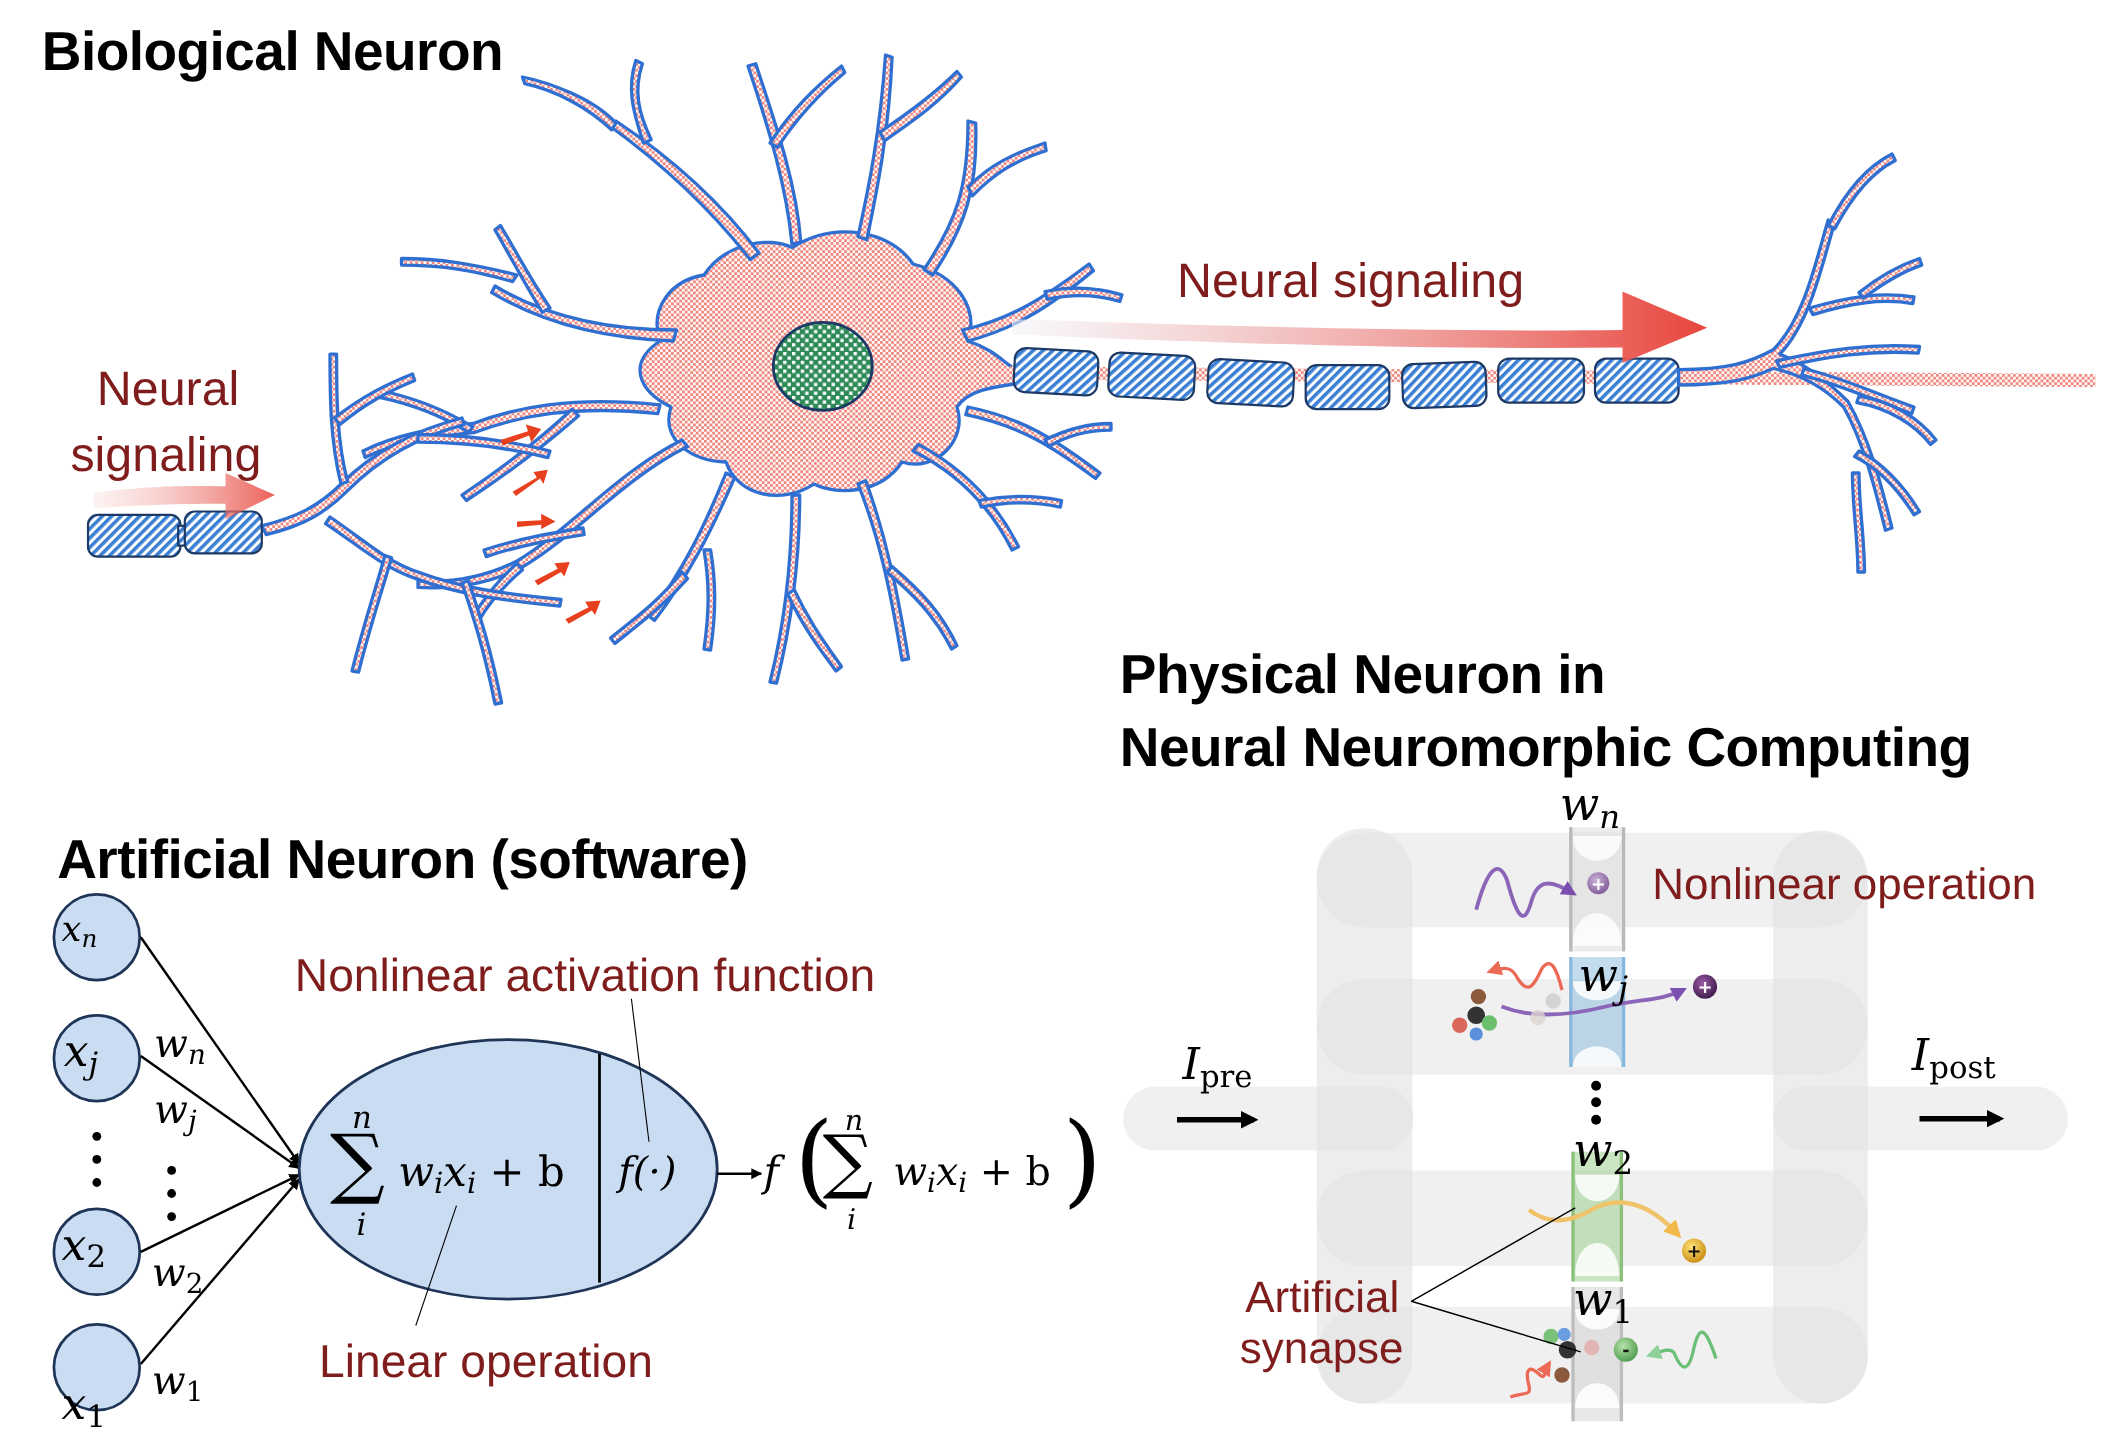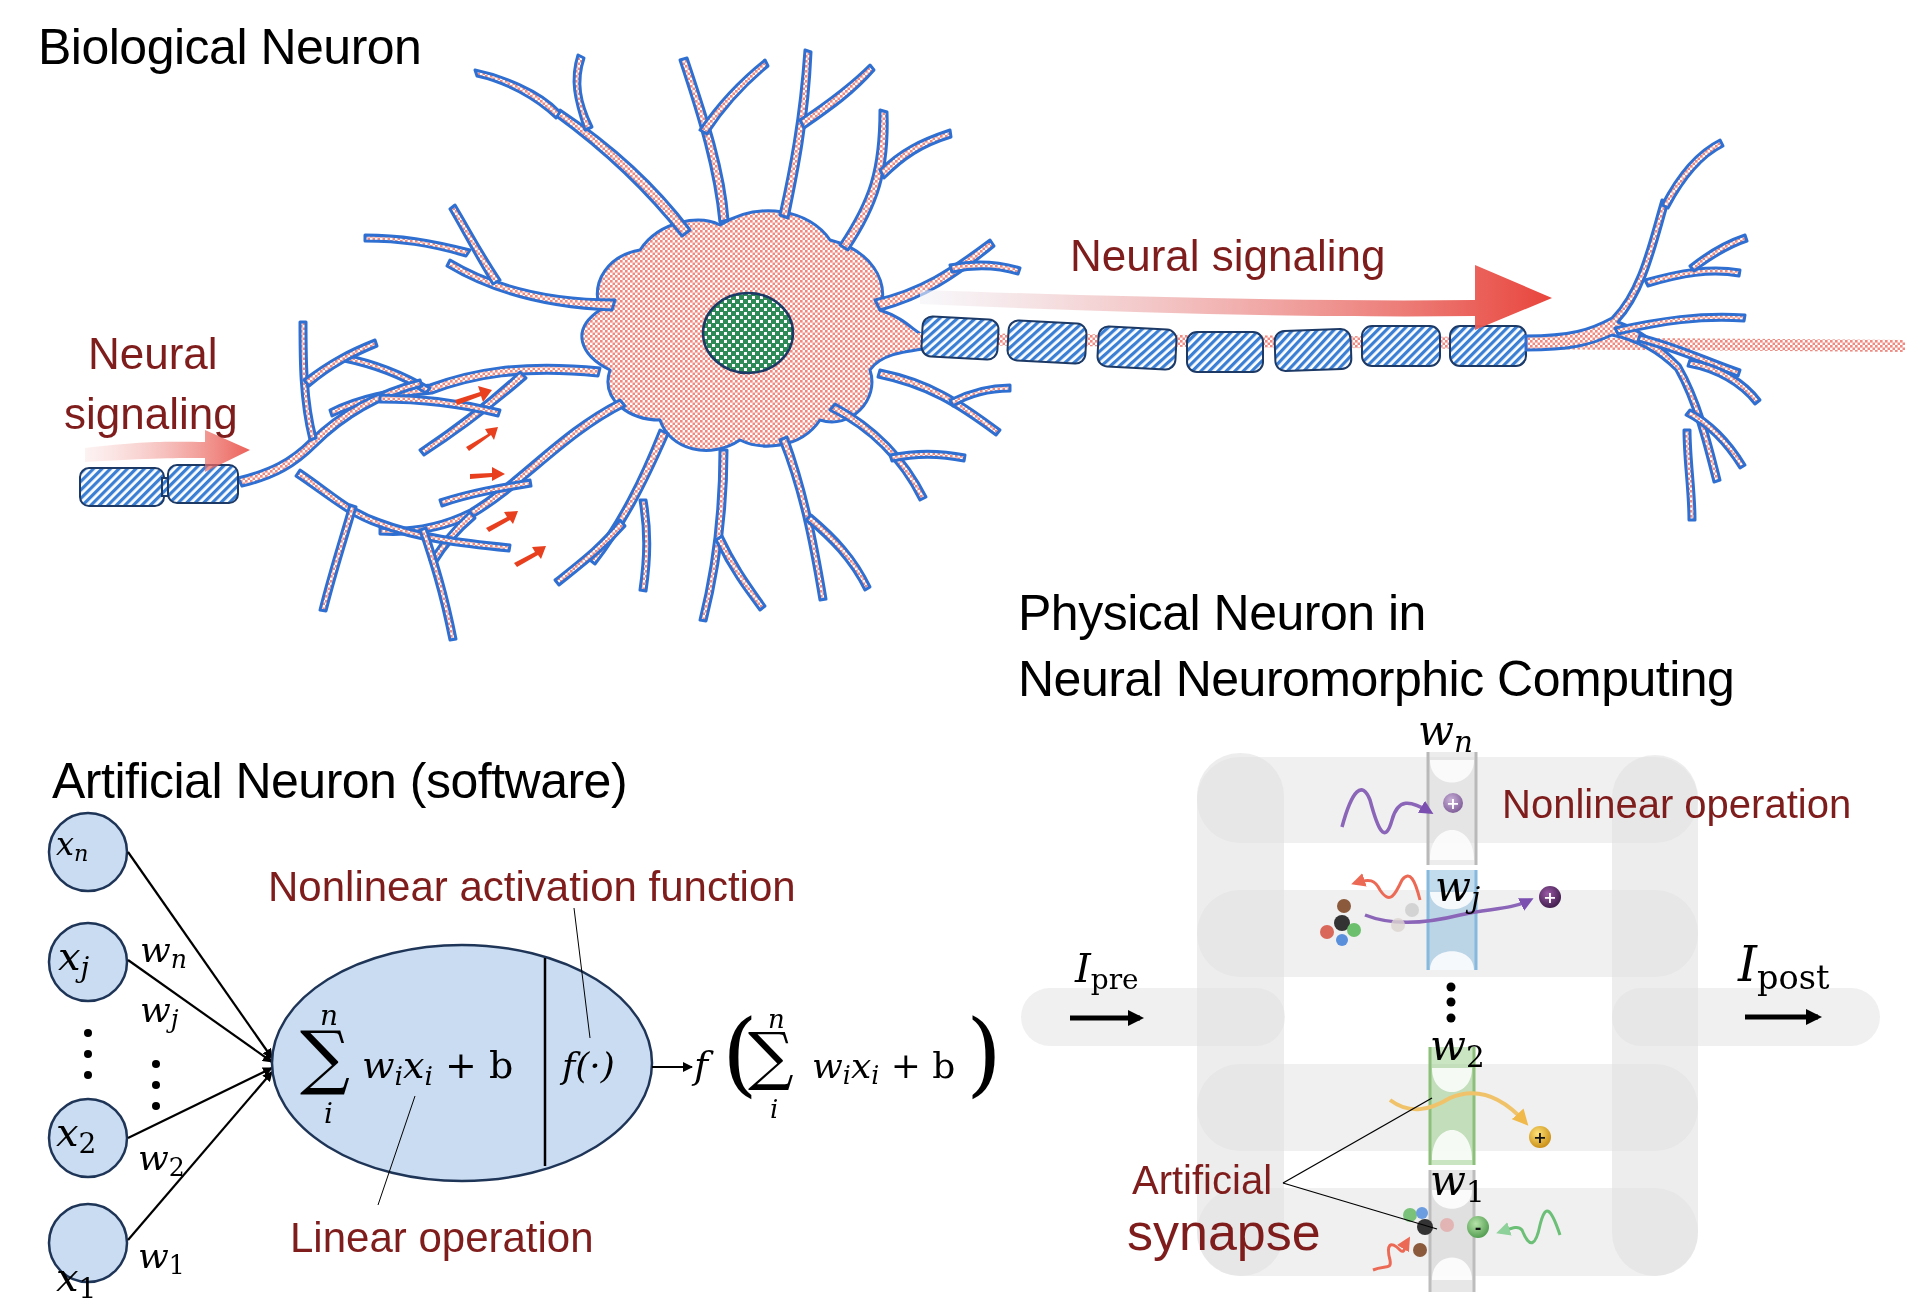--- a/index.html
+++ b/index.html
@@ -4,7 +4,7 @@
 <style>
   html, body { margin: 0; padding: 0; background: #ffffff; }
   body { width: 1914px; height: 1310px; position: relative; overflow: hidden; font-family: "Liberation Sans", sans-serif; }
-  .title { position: absolute; font-family: "Liberation Sans", sans-serif; font-weight: normal; color: #000; font-size: 50px; line-height: 1; white-space: nowrap; letter-spacing: -0.5px; }
+  .title { position: absolute; font-family: "Liberation Sans", sans-serif; font-weight: bold; color: #000; font-size: 50px; line-height: 1; white-space: nowrap; letter-spacing: -0.5px; }
   .label { position: absolute; font-family: "Liberation Sans", sans-serif; color: #7f1d1d; font-size: 44px; line-height: 1; white-space: nowrap; }
   .math { position: absolute; font-family: "DejaVu Serif", serif; font-style: italic; color: #000; white-space: nowrap; line-height: 1; }
   .math sub { font-size: 0.7em; vertical-align: -0.25em; font-style: italic; }

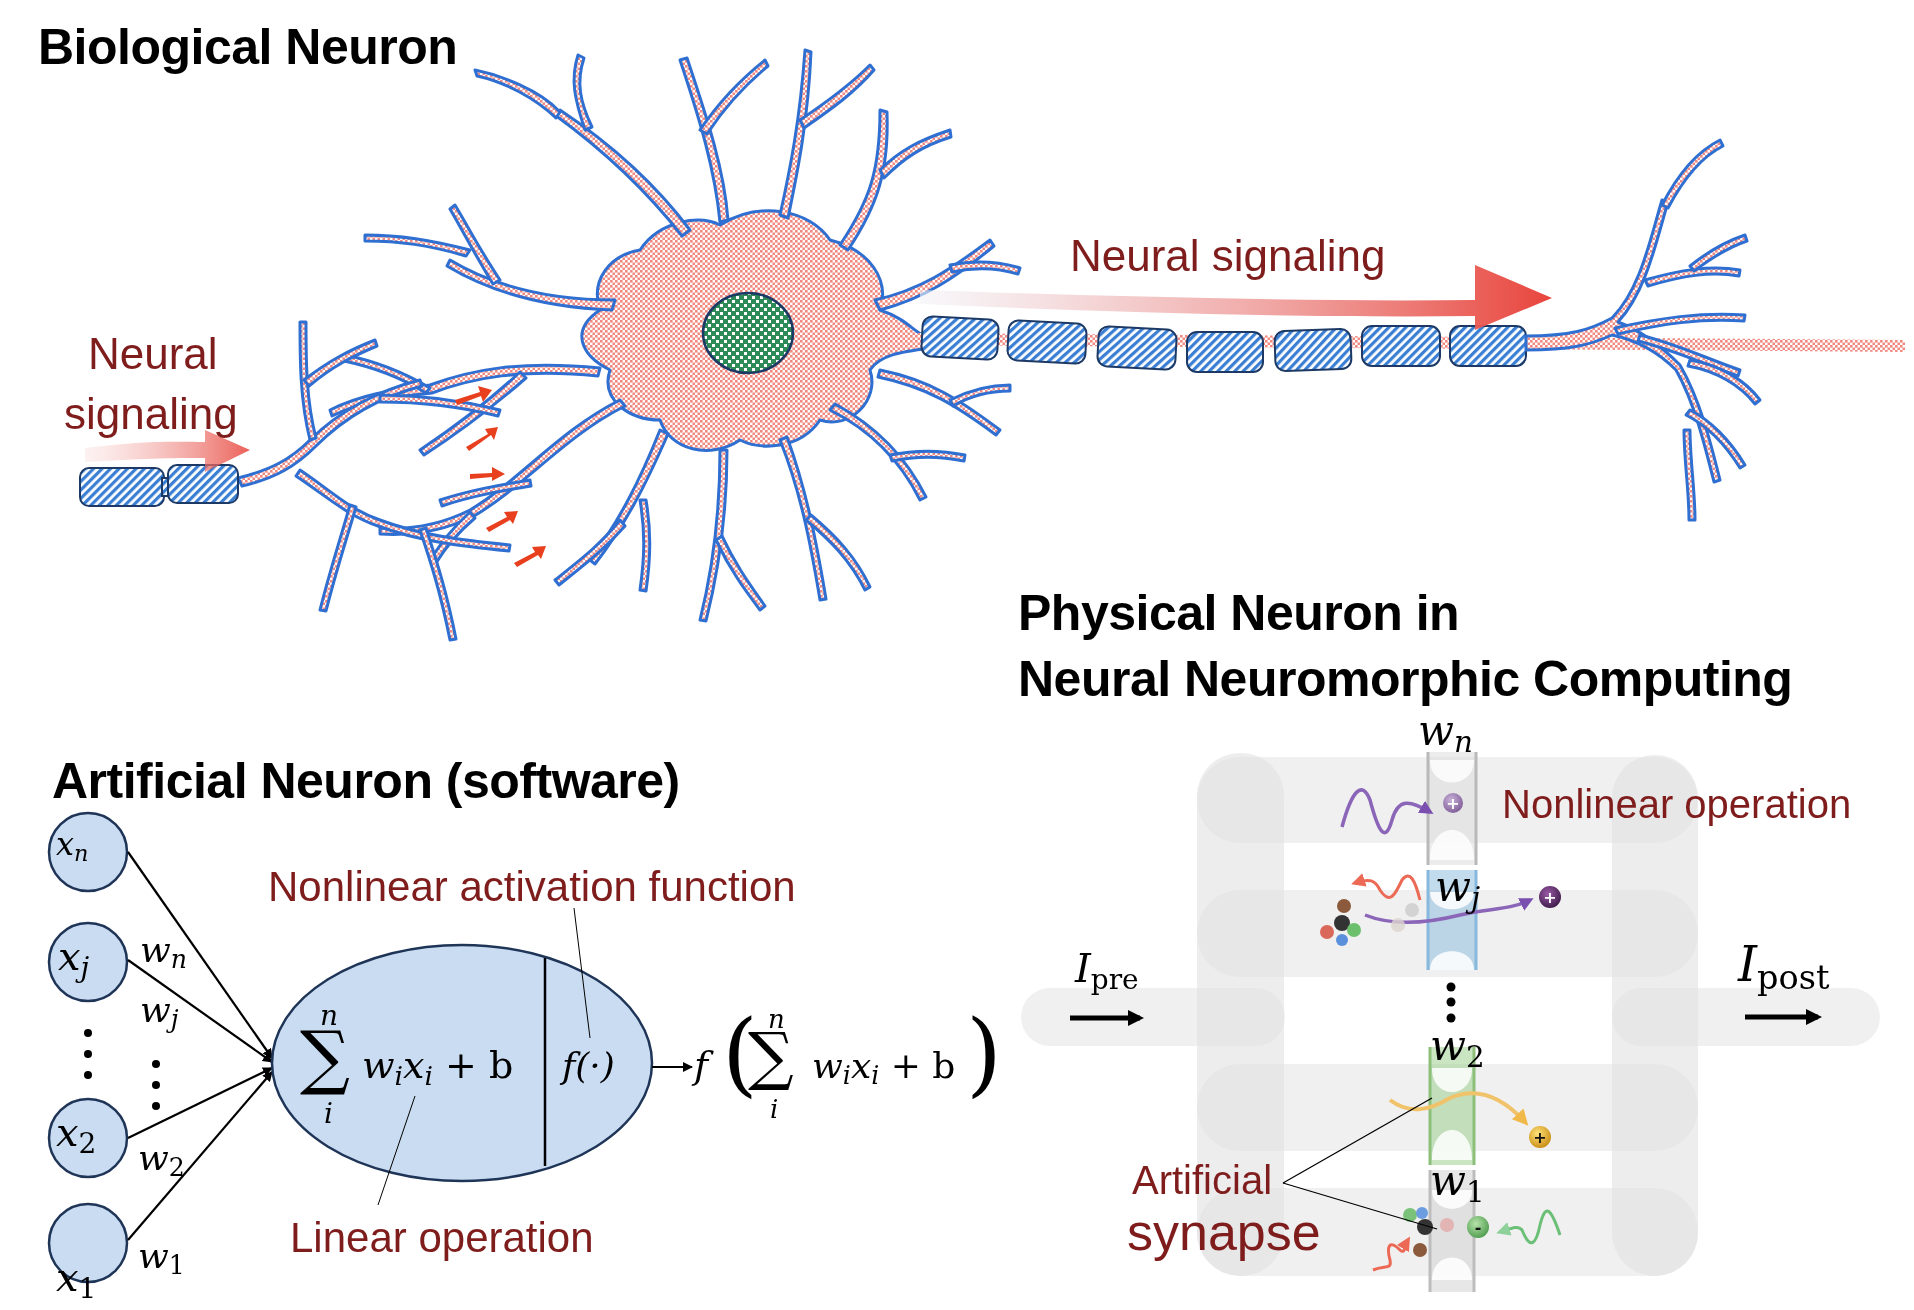--- a/index.html
+++ b/index.html
@@ -335,7 +335,7 @@
 <div class="math" style="left:1430px; top:1160px; font-size:42px;"><span>w</span><sub class="up">1</sub></div>
 
 <div class="math" style="left:1075px; top:948px; font-size:40px;"><span>I</span><sub class="up">pre</sub></div>
-<div class="math" style="left:1738px; top:940px; font-size:48px;"><span>I</span><sub class="up">post</sub></div>
+<div class="math" style="left:1738px; top:940px; font-size:40px;"><span>I</span><sub class="up">post</sub></div>
 
 <div class="label" style="left:1502px; top:784px; font-size:40px;">Nonlinear operation</div>
 <div class="label" style="left:1132px; top:1160px; font-size:40px;">Artificial</div>

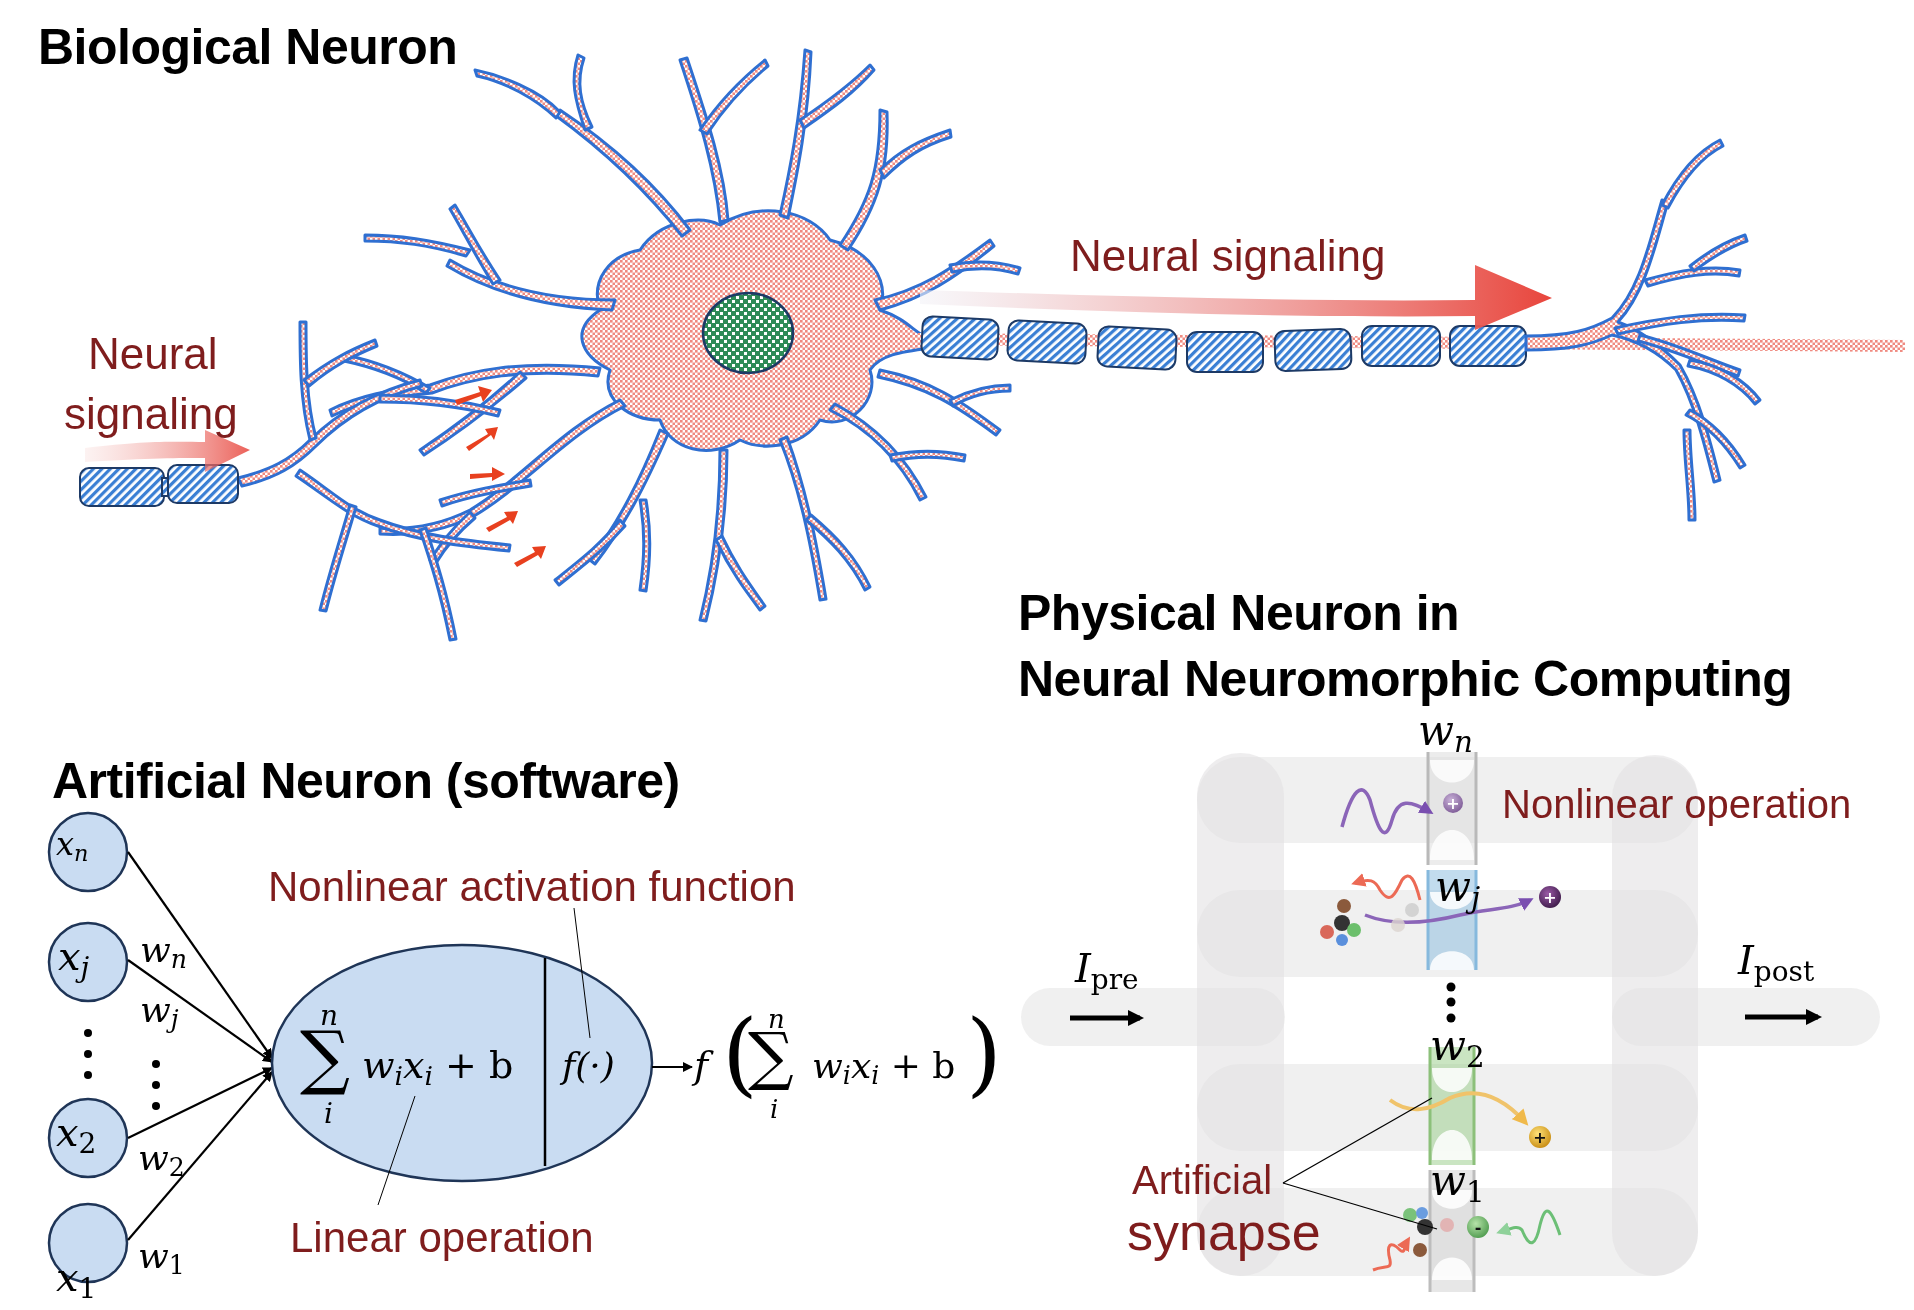--- a/index.html
+++ b/index.html
@@ -339,6 +339,6 @@
 
 <div class="label" style="left:1502px; top:784px; font-size:40px;">Nonlinear operation</div>
 <div class="label" style="left:1132px; top:1160px; font-size:40px;">Artificial</div>
-<div class="label" style="left:1127px; top:1206px; font-size:52px;">synapse</div>
+<div class="label" style="left:1127px; top:1206px; font-size:40px;">synapse</div>
 
 </body></html>

